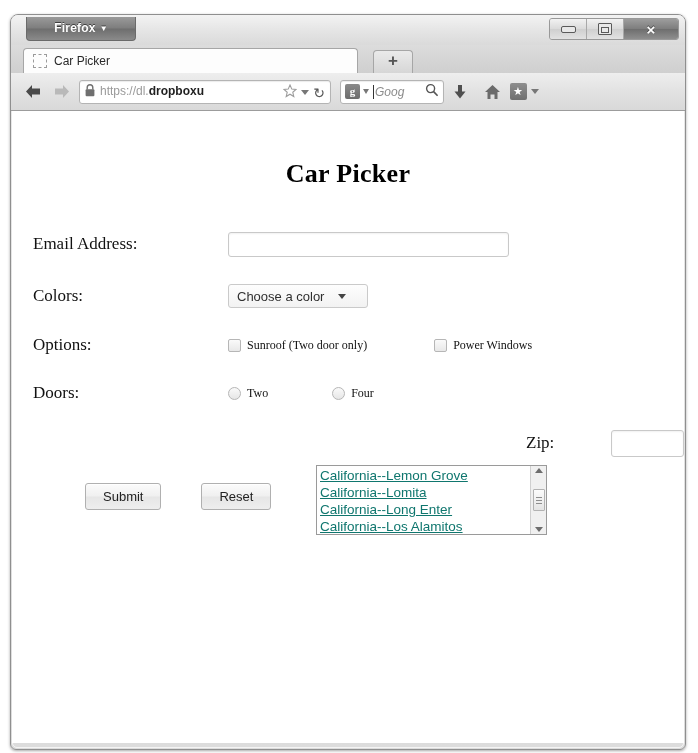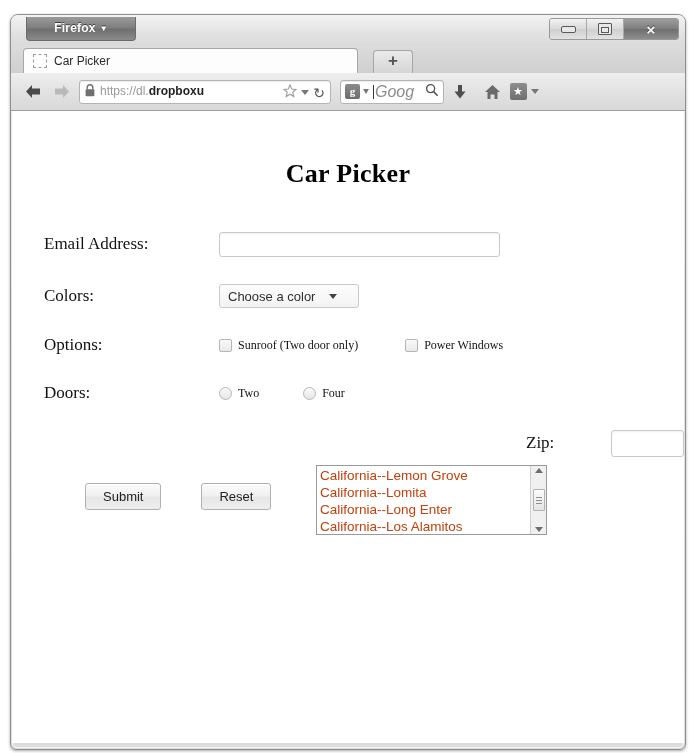--- a/index.html
+++ b/index.html
@@ -276,7 +276,7 @@
   }
   .search-placeholder {
     flex: 1;
-    font-size: 16px;
+    font-size: 12px;
     font-style: italic;
     color: #8c8c8c;
     white-space: nowrap;

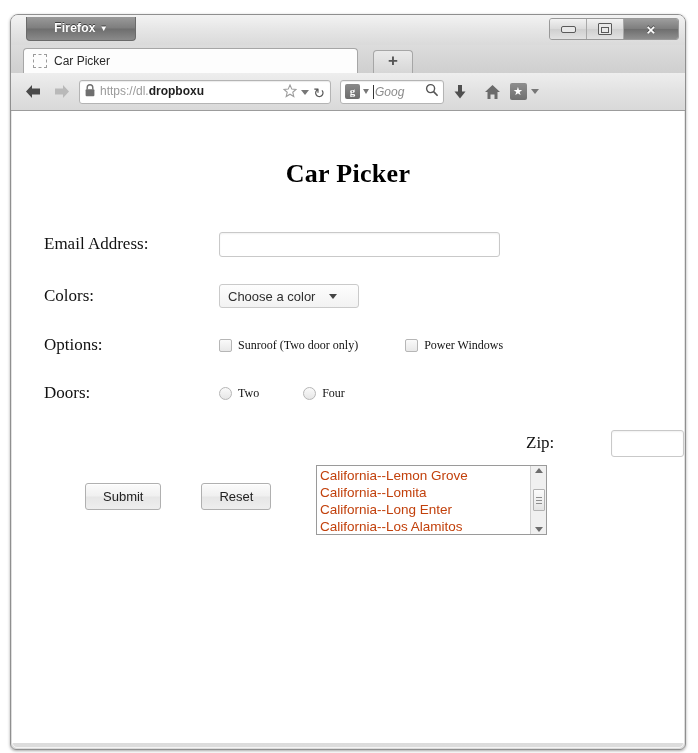--- a/index.html
+++ b/index.html
@@ -330,7 +330,8 @@
   .form-row {
     display: flex;
     align-items: center;
-    margin-left: 32px;
+    margin-left: 21px;
+    gap: 20px;
   }
   .row-email { margin-top: 40px; height: 30px; }
   .row-colors { margin-top: 24px; height: 26px; }

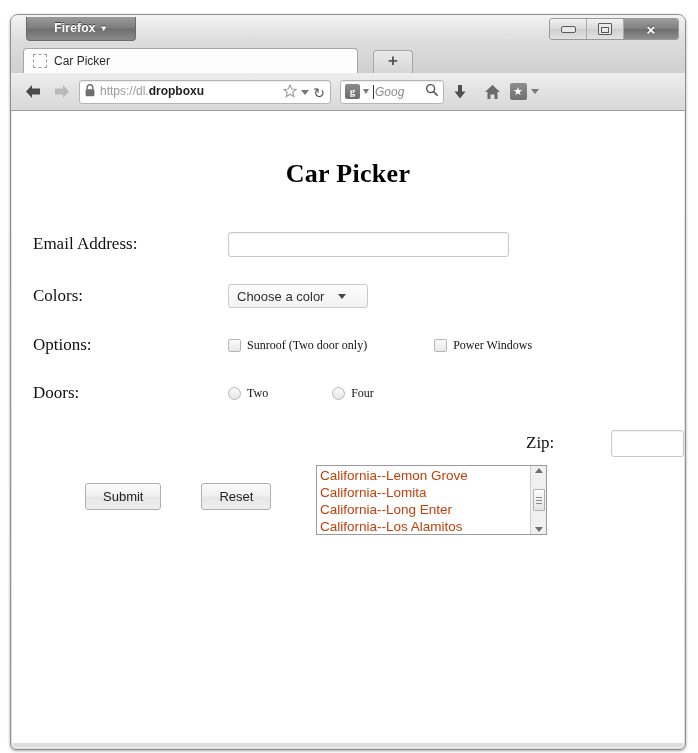--- a/index.html
+++ b/index.html
@@ -438,9 +438,10 @@
   .list-item {
     font-family: "Liberation Sans", sans-serif;
     font-size: 13.5px;
-    color: #c2410c;
+    color: #0f766e;
     line-height: 17px;
     white-space: nowrap;
+    text-decoration: underline;
   }
   .listbox-scroll {
     width: 16px;

